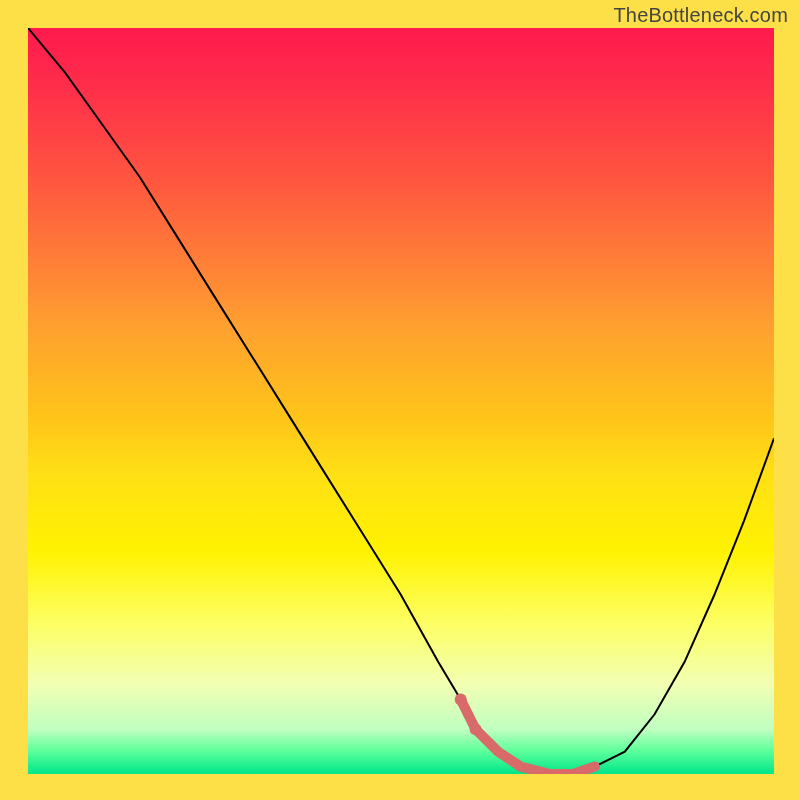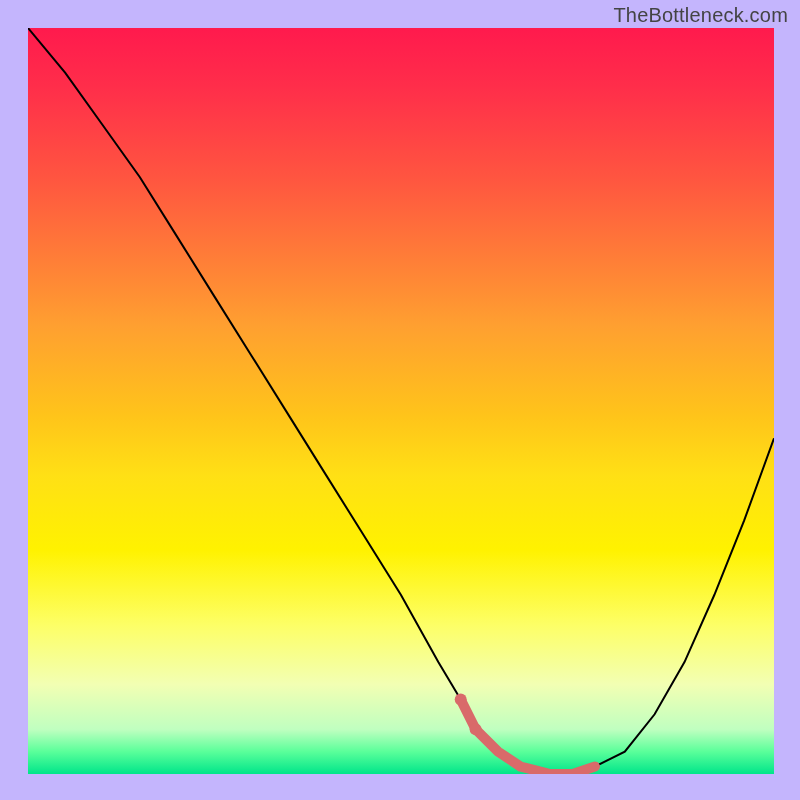--- a/index.html
+++ b/index.html
@@ -15,7 +15,7 @@
     position: relative;
     width: 800px;
     height: 800px;
-    background: #c4b5fd;
+    background: #fde047;
   }
   .watermark {
     position: absolute;

